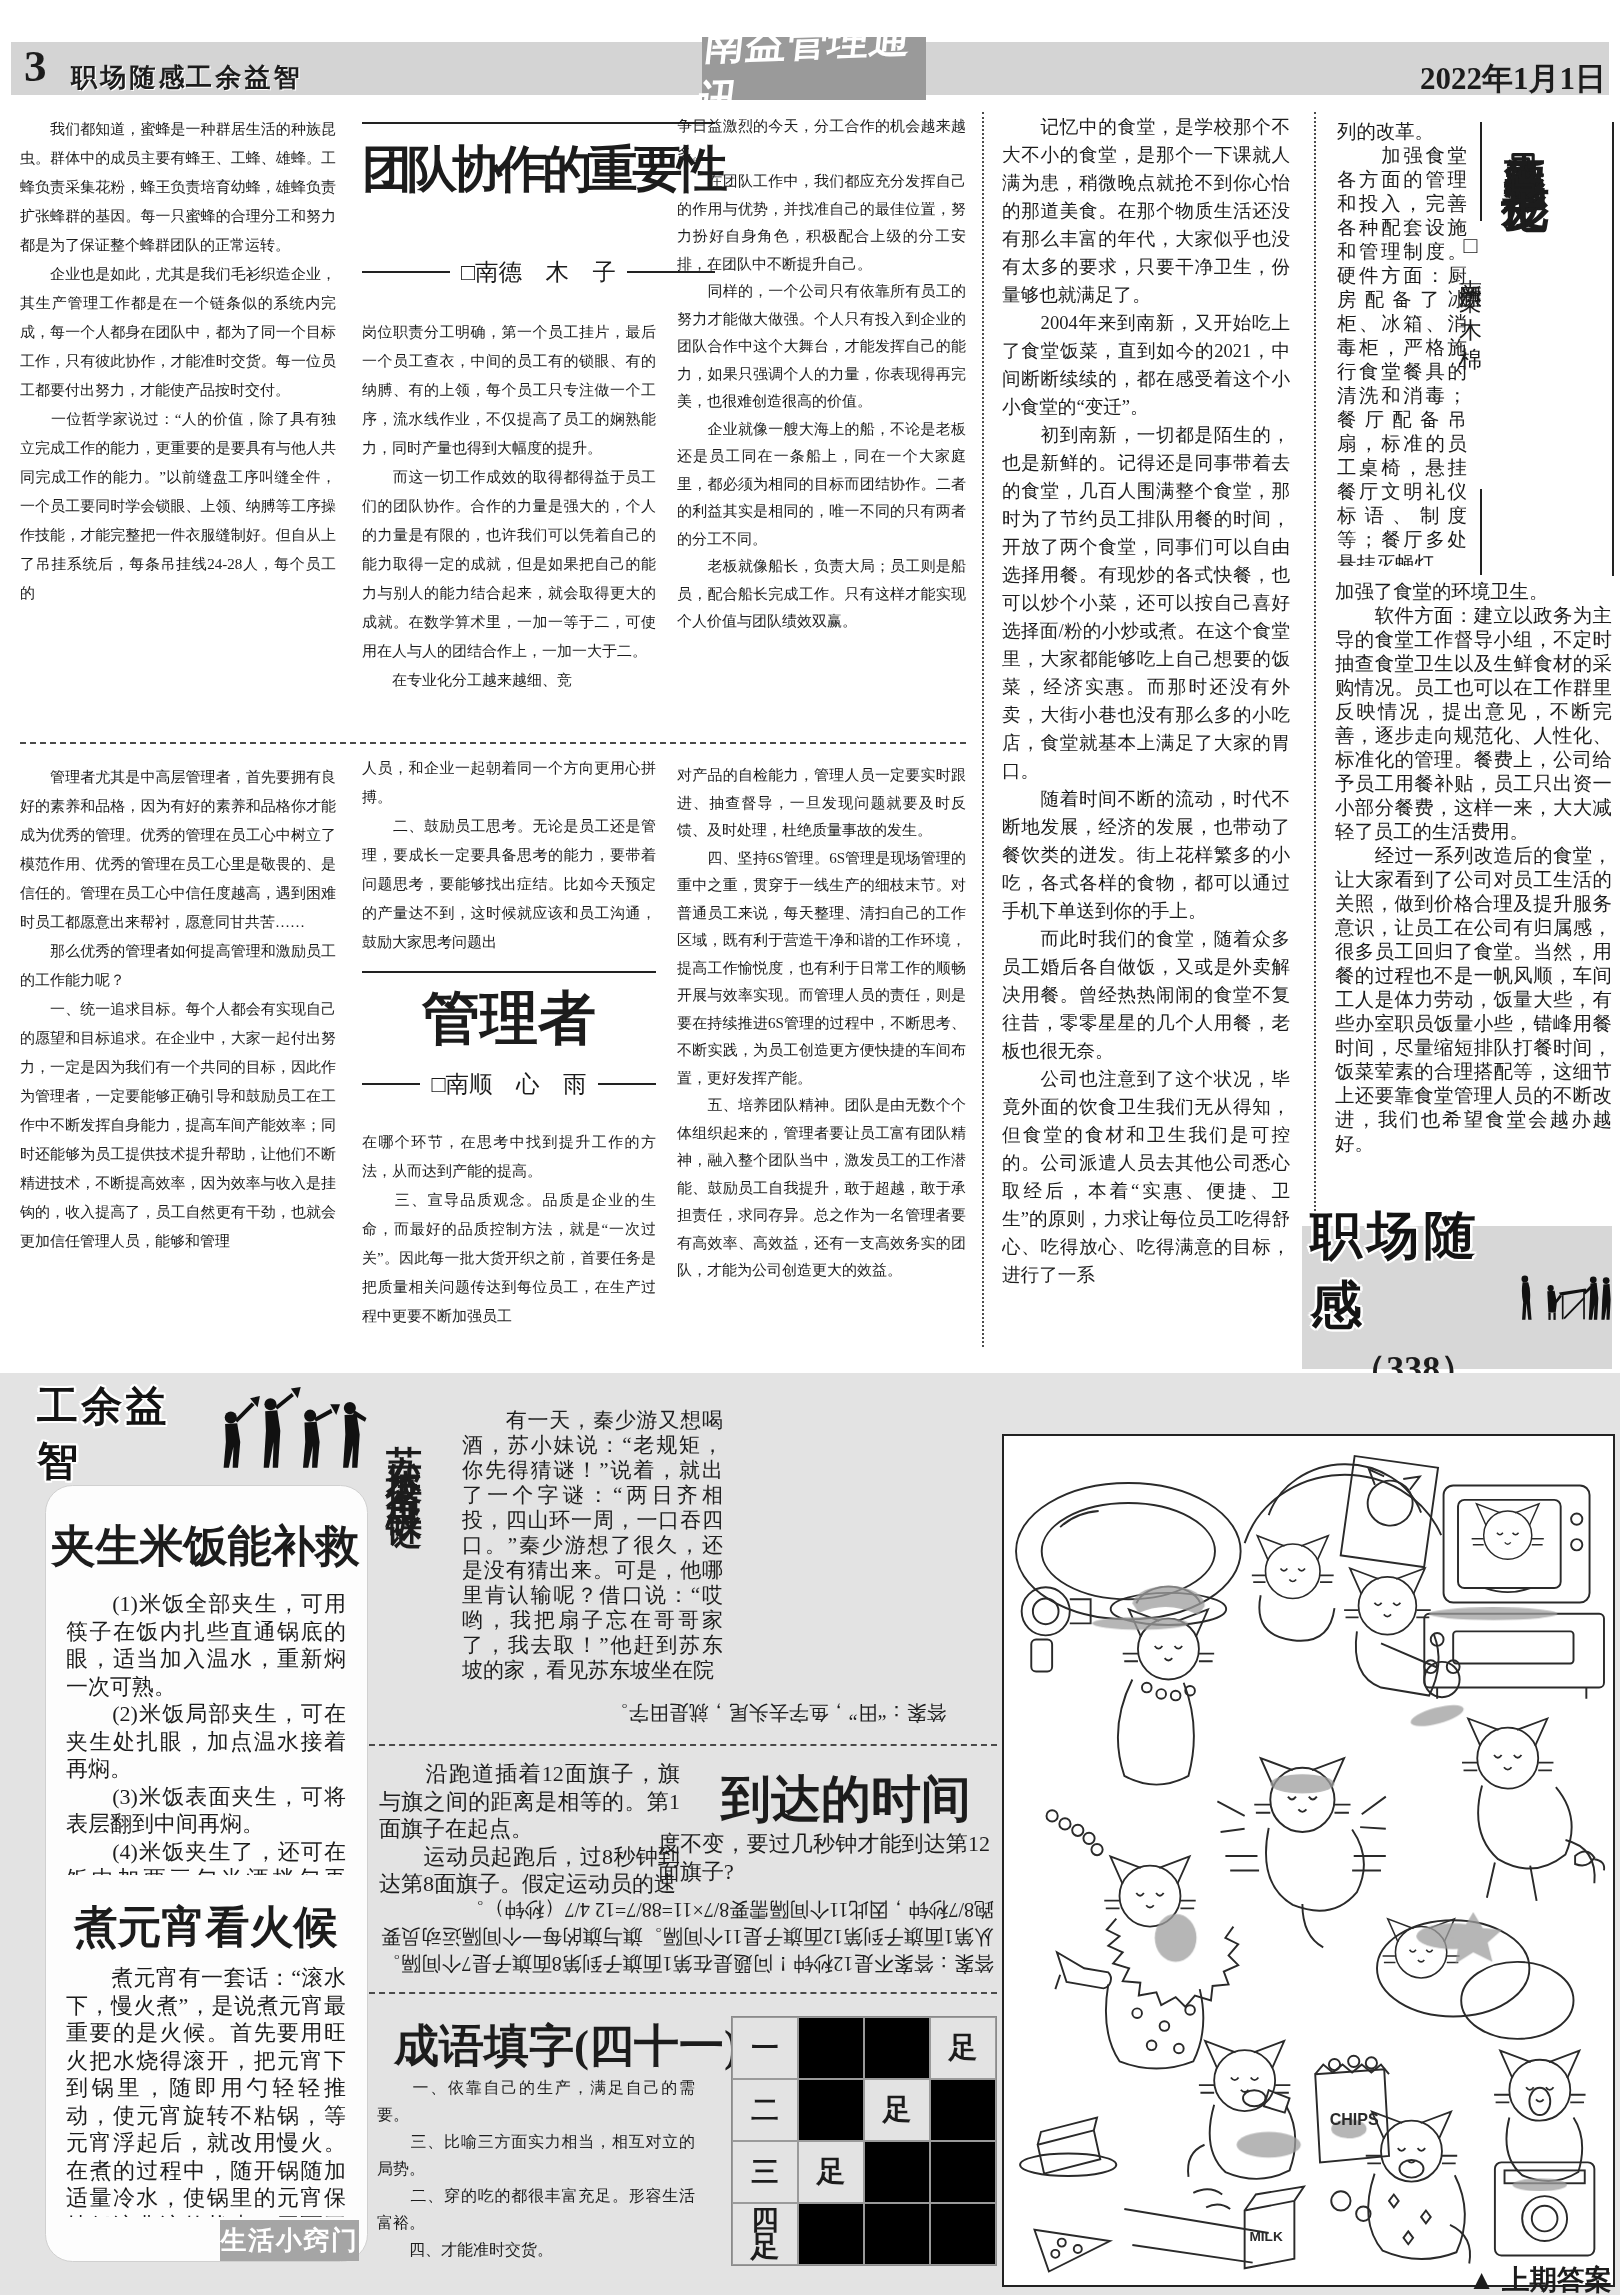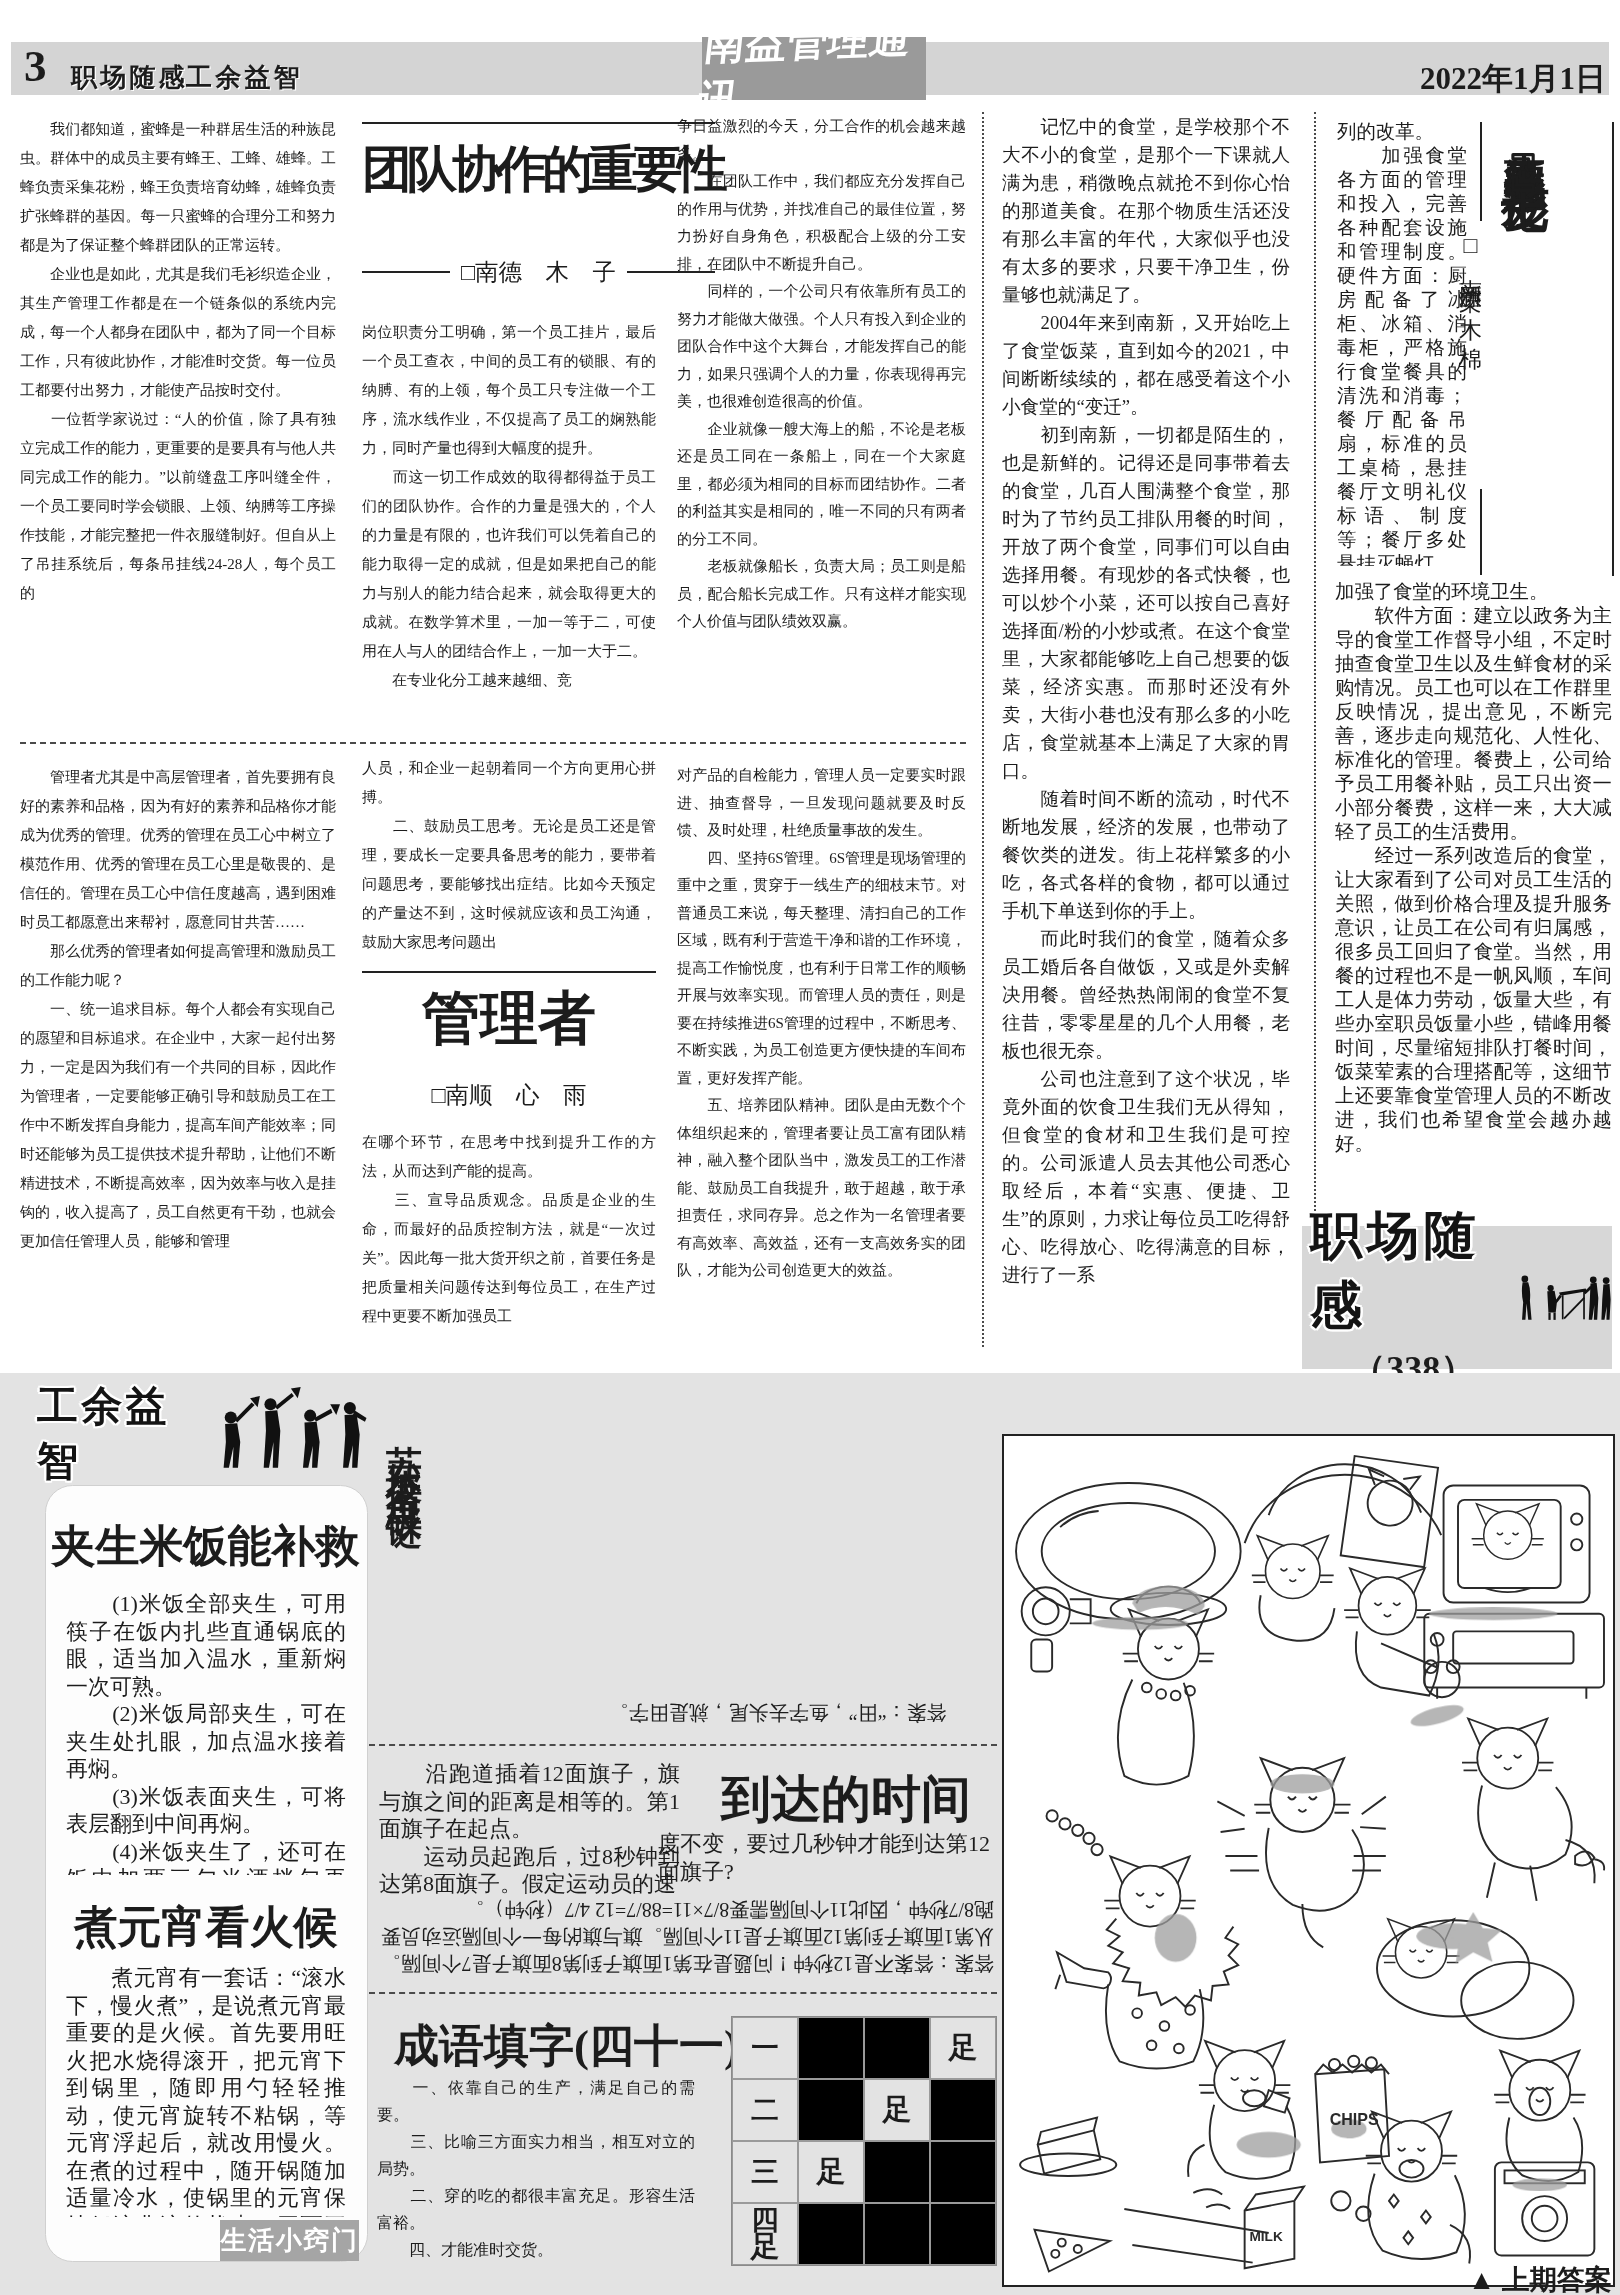--- a/index.html
+++ b/index.html
@@ -43,7 +43,7 @@
   
   .mg-toprule { left:362px; top:971px; width:294px; }
   .mg-title { left:362px; top:980px; width:294px; font-size:58px; font-weight:bold; text-align:center; }
-  .mg-byline { left:362px; top:1068px; width:294px;flex-direction:column; }
+  .mg-byline { left:362px; top:1068px; width:294px; }
 
   
   .ct-vtitle { left:1501px; top:120px; height:459px; writing-mode:vertical-rl;

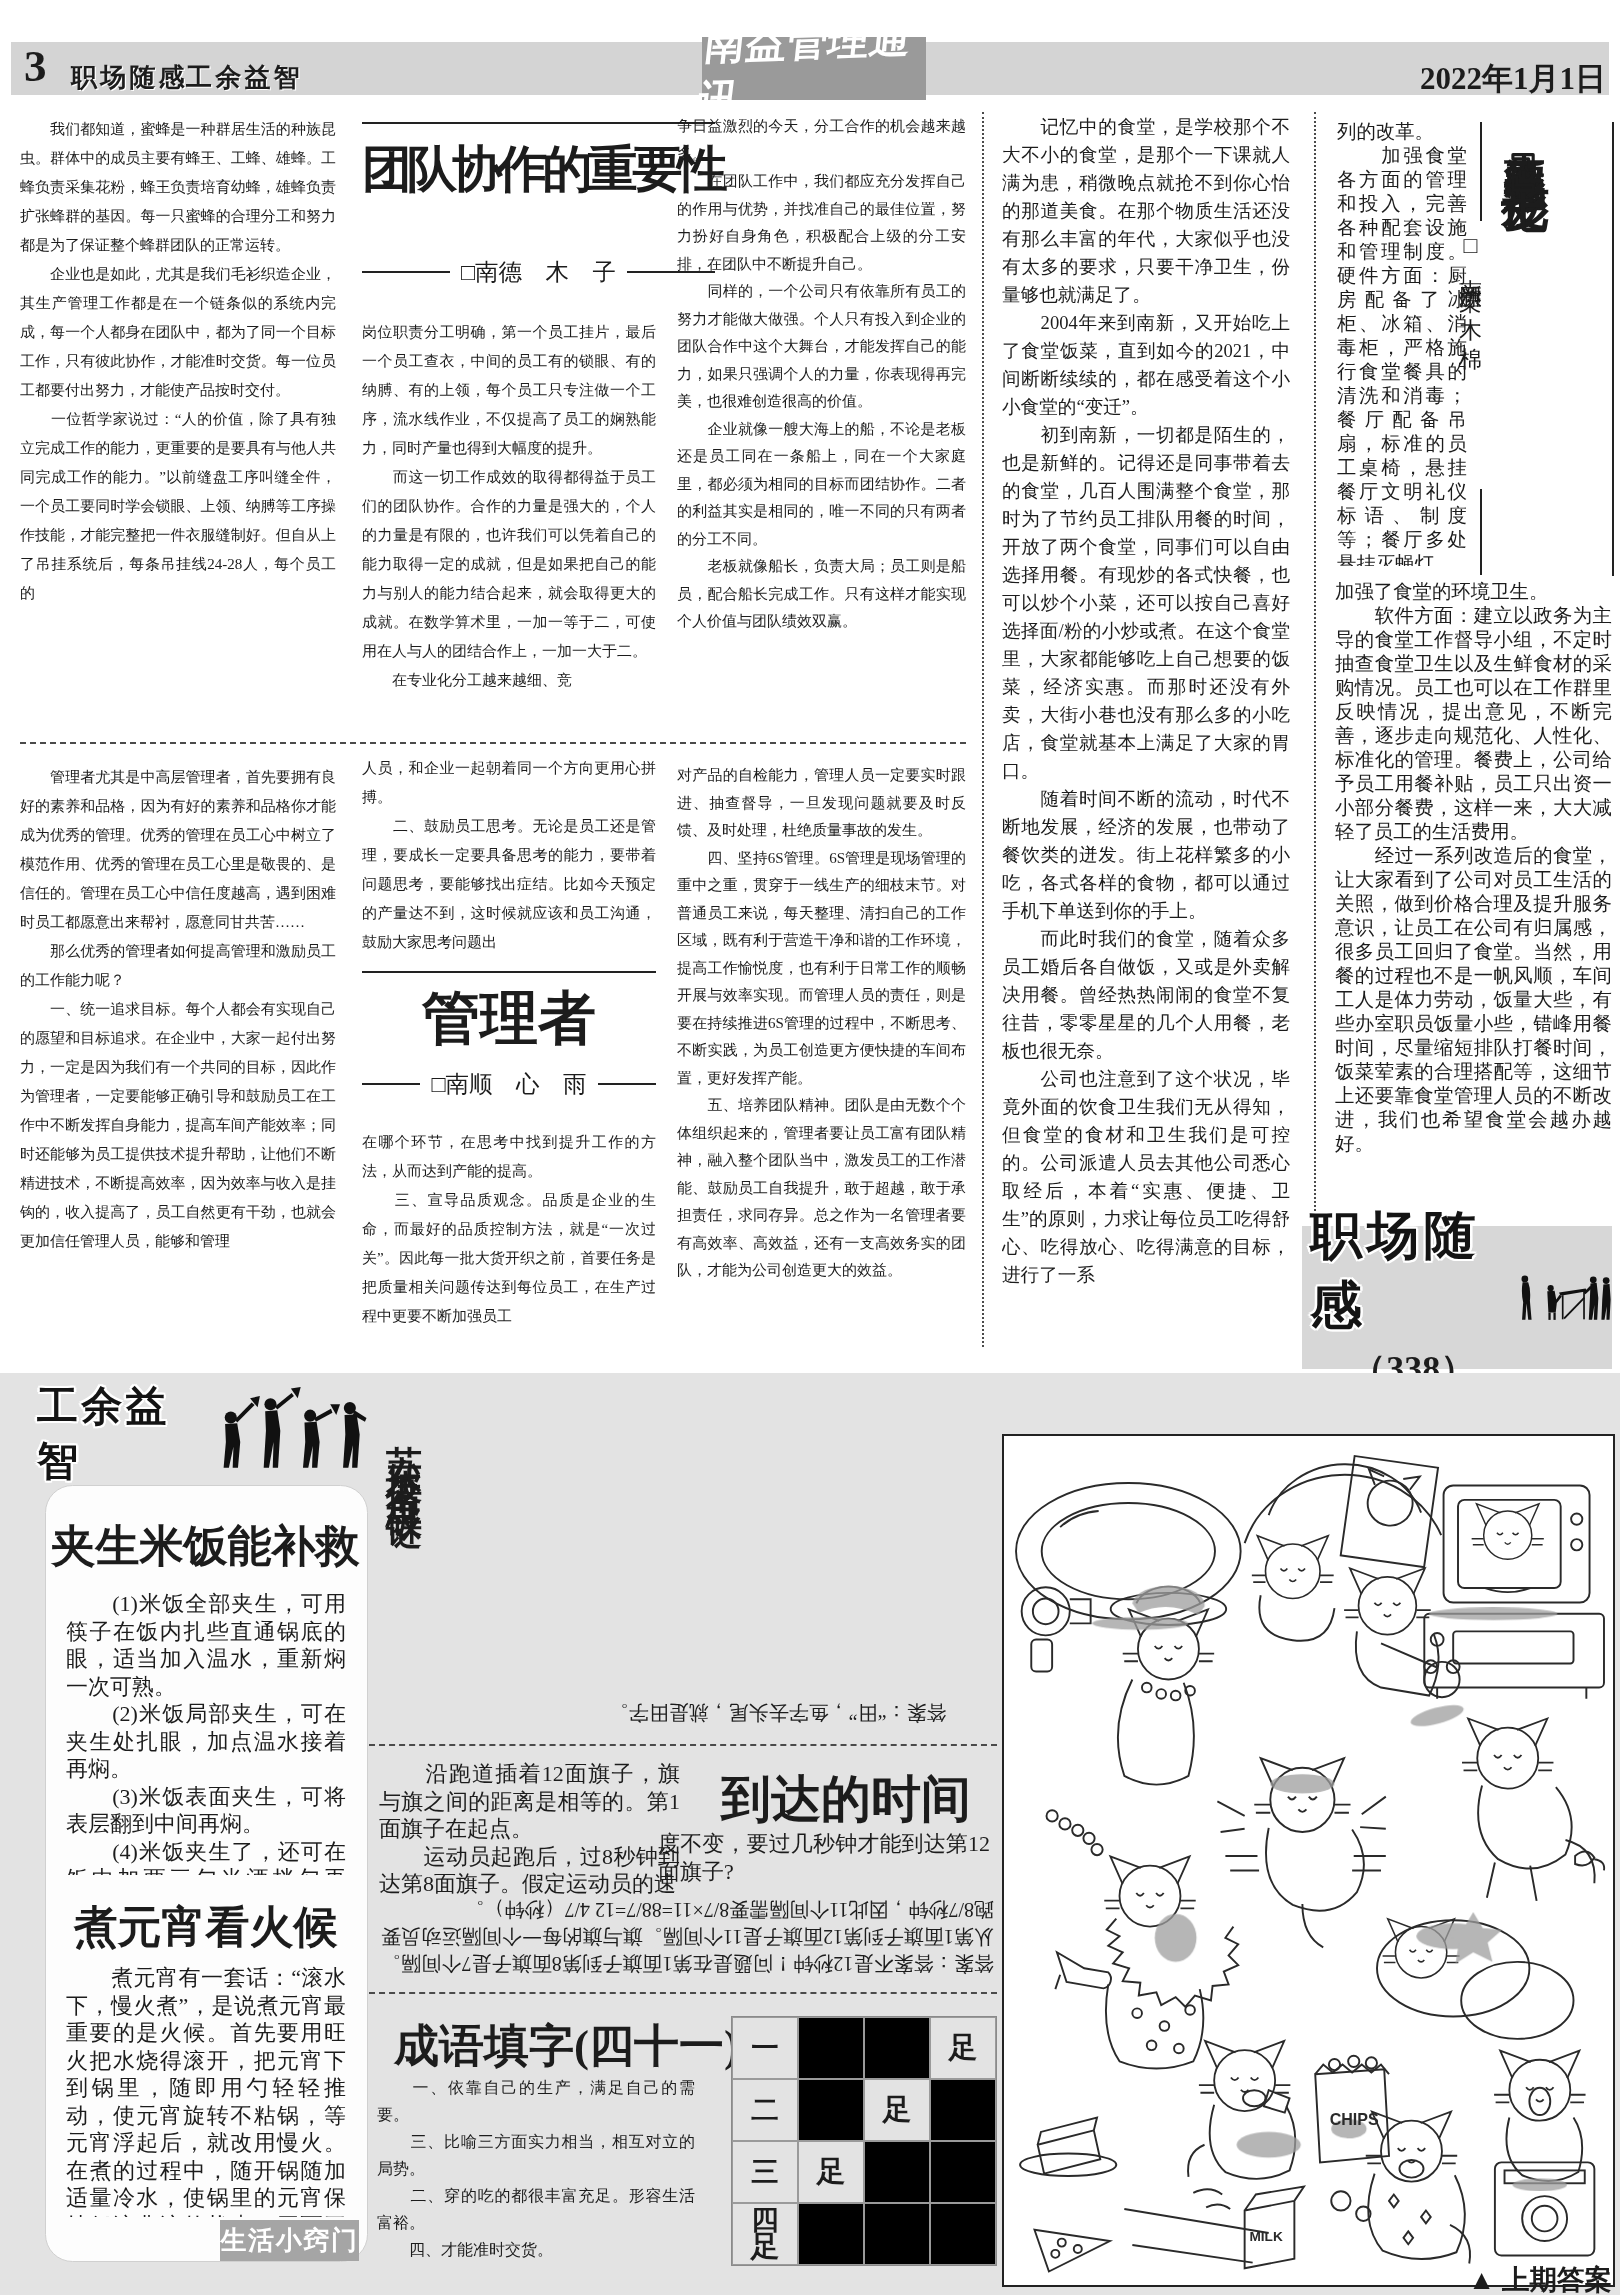--- a/index.html
+++ b/index.html
@@ -242,6 +242,7 @@
   <div class="abs life-label">生活小窍门</div>
 
   <div class="abs story-vtitle">苏东坡借鱼破谜</div>
+  <div class="abs btm" style="left:462px; top:1408px; width:261px; height:298px;">　　有一天，秦少游又想喝酒，苏小妹说：“老规矩，你先得猜谜！”说着，就出了一个字谜：“两日齐相投，四山环一周，一口吞四口。”秦少游想了很久，还是没有猜出来。可是，他哪里肯认输呢？借口说：“哎哟，我把扇子忘在哥哥家了，我去取！”他赶到苏东坡的家，看见苏东坡坐在院</div>
   <div class="abs rot180" style="left:567px; top:1698px; width:421px; height:27.5px; text-align:center;">答案：“田”，鱼字去头尾，就是田字。</div>
 
   <div class="abs dash-h" style="left:369px; top:1744px; width:628px;"></div>

